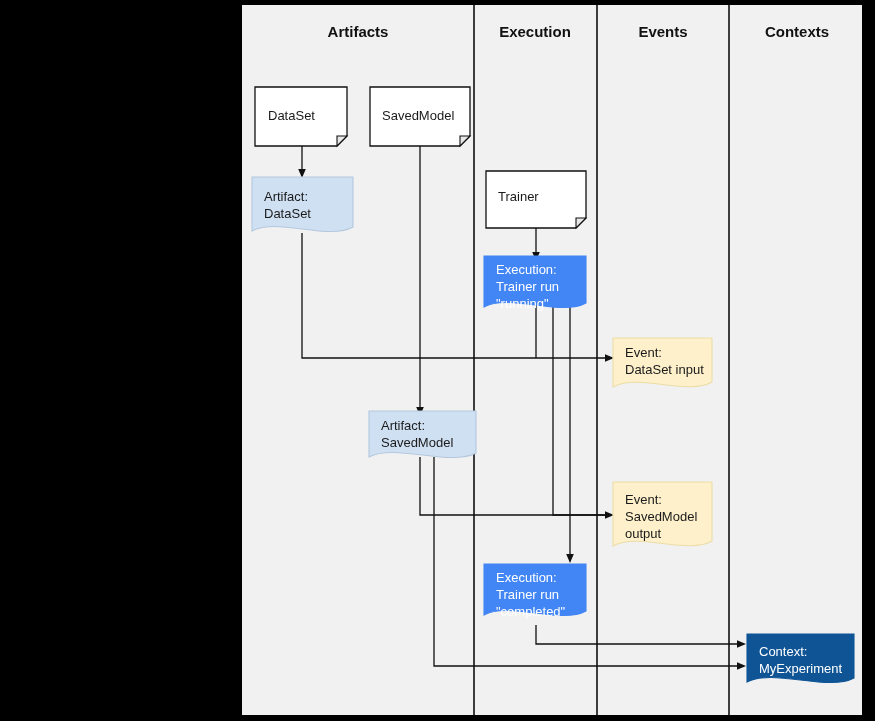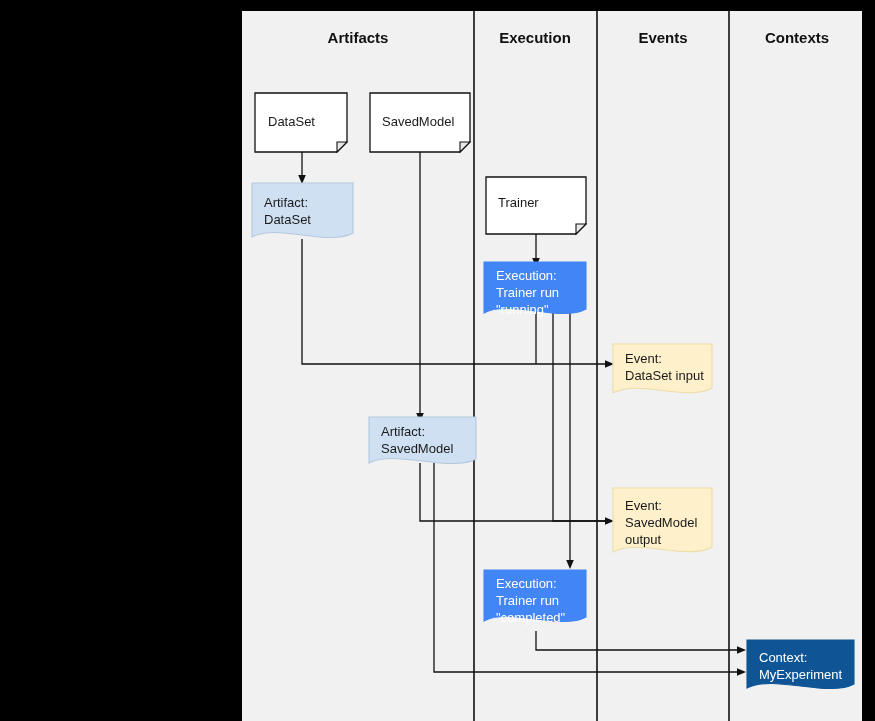--- a/index.html
+++ b/index.html
@@ -23,7 +23,7 @@
   #diagram {
     position: absolute;
     left: 242px;
-    top: 11px;
+    top: 5px;
     width: 620px;
     height: 710px;
     background: #f1f1f1;

